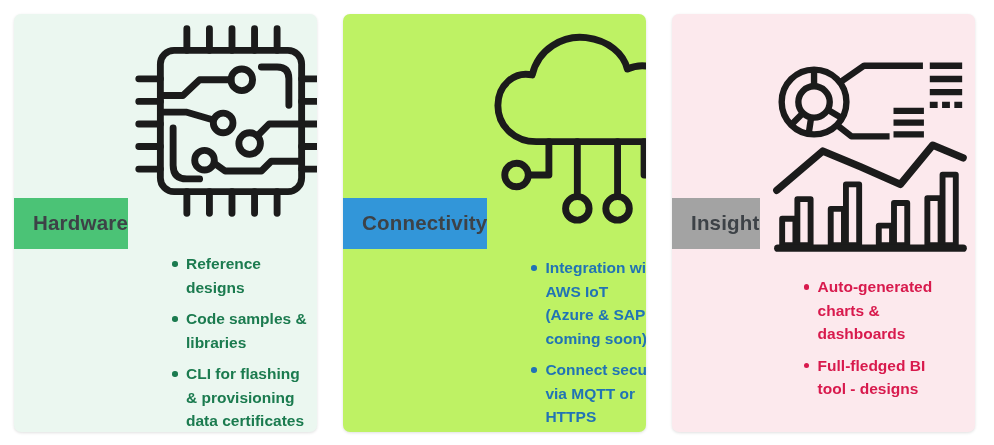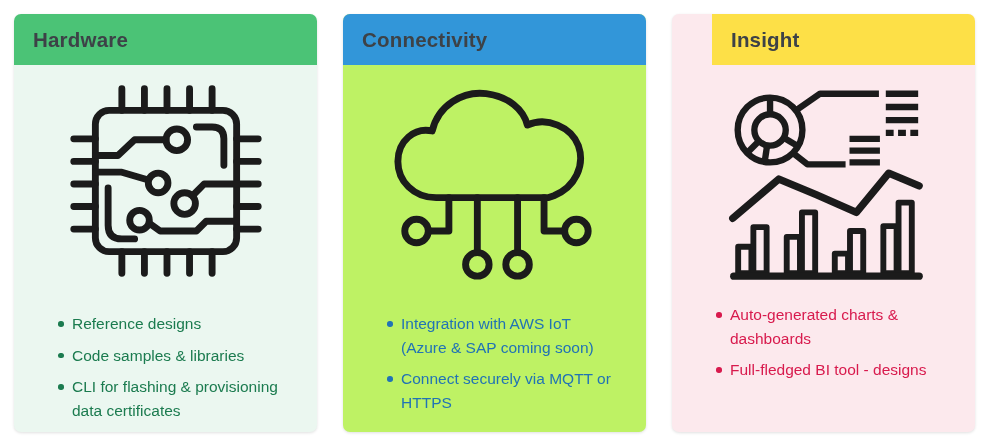--- a/index.html
+++ b/index.html
@@ -12,7 +12,7 @@
   .card {
     width:303px; height:418px; border-radius:7px; overflow:hidden;
     box-shadow:0 1px 3px rgba(0,0,0,.12);
-    display:flex; flex-direction:column;
+    display:flex; flex-direction:row;align-items:center;
   }
   .card-header {
     flex:0 0 51px; height:51px;

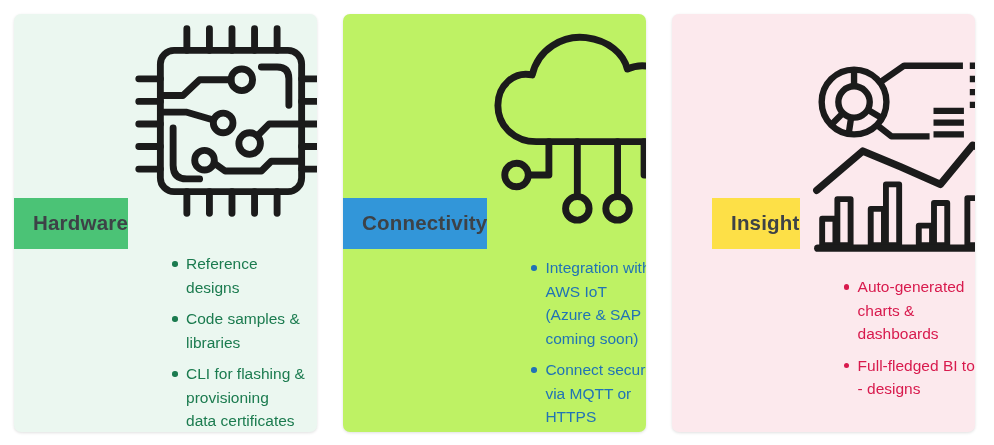--- a/index.html
+++ b/index.html
@@ -125,7 +125,7 @@
   </section>
 
   <section class="card" style="background-color: rgb(252, 233, 237);">
-    <header class="card-header" style="background-color: #fde047; margin-left: 40px;">
+    <header class="card-header" style="background-color: #a3a3a3;">
       <h2 class="card-title" style="color: rgb(61, 66, 71);">Insight</h2>
     </header>
     <div class="card-body">

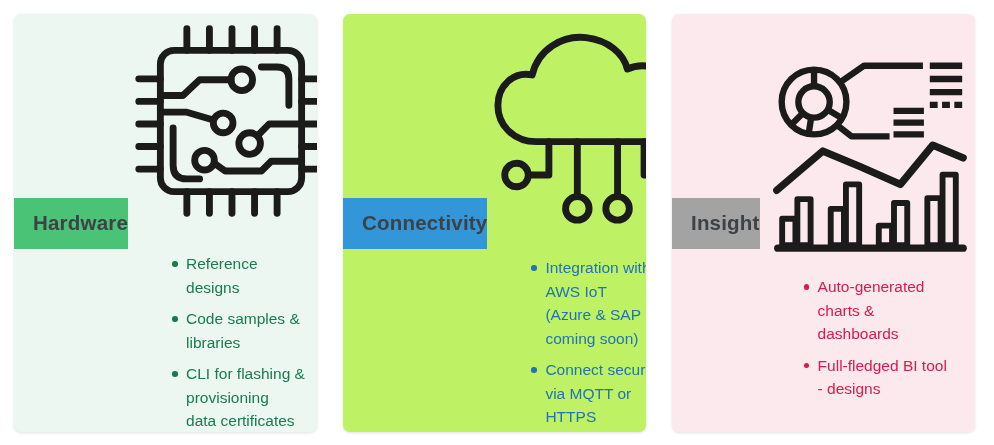--- a/index.html
+++ b/index.html
@@ -38,7 +38,7 @@
     content:""; position:absolute; left:0; top:9px;
     width:5.5px; height:5.5px; border-radius:50%; background:currentColor;
   }
-  .line { display:block; }
+  .line { display:block;font-weight:bold; }
 </style>
 </head>
 <body style="background: rgb(255, 255, 255);">

